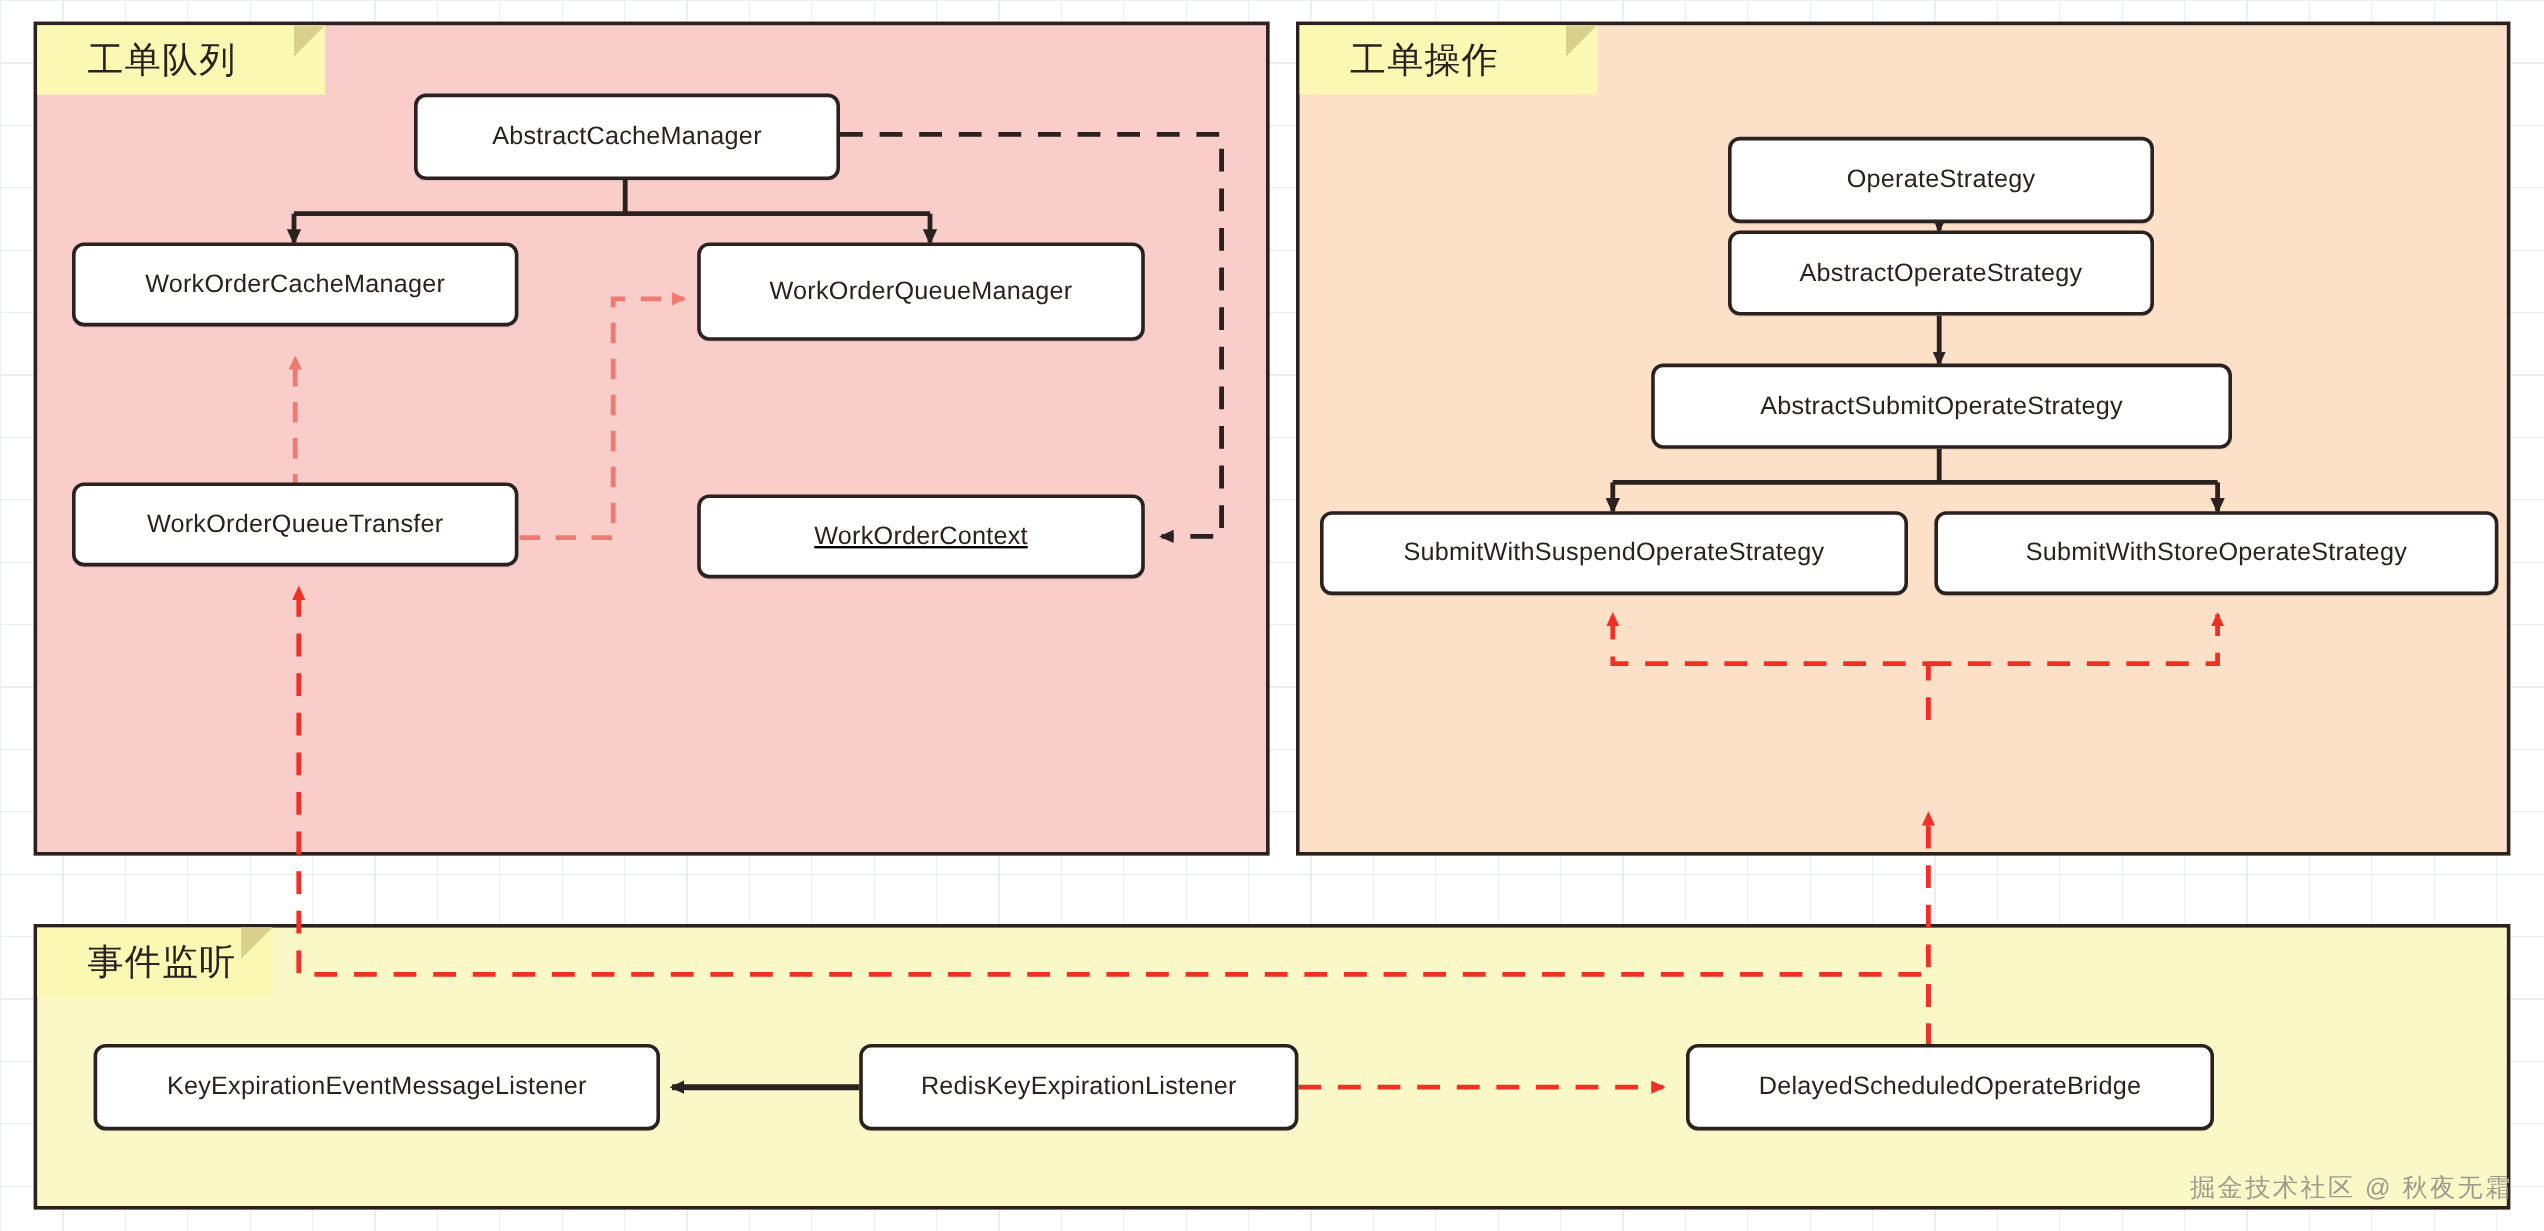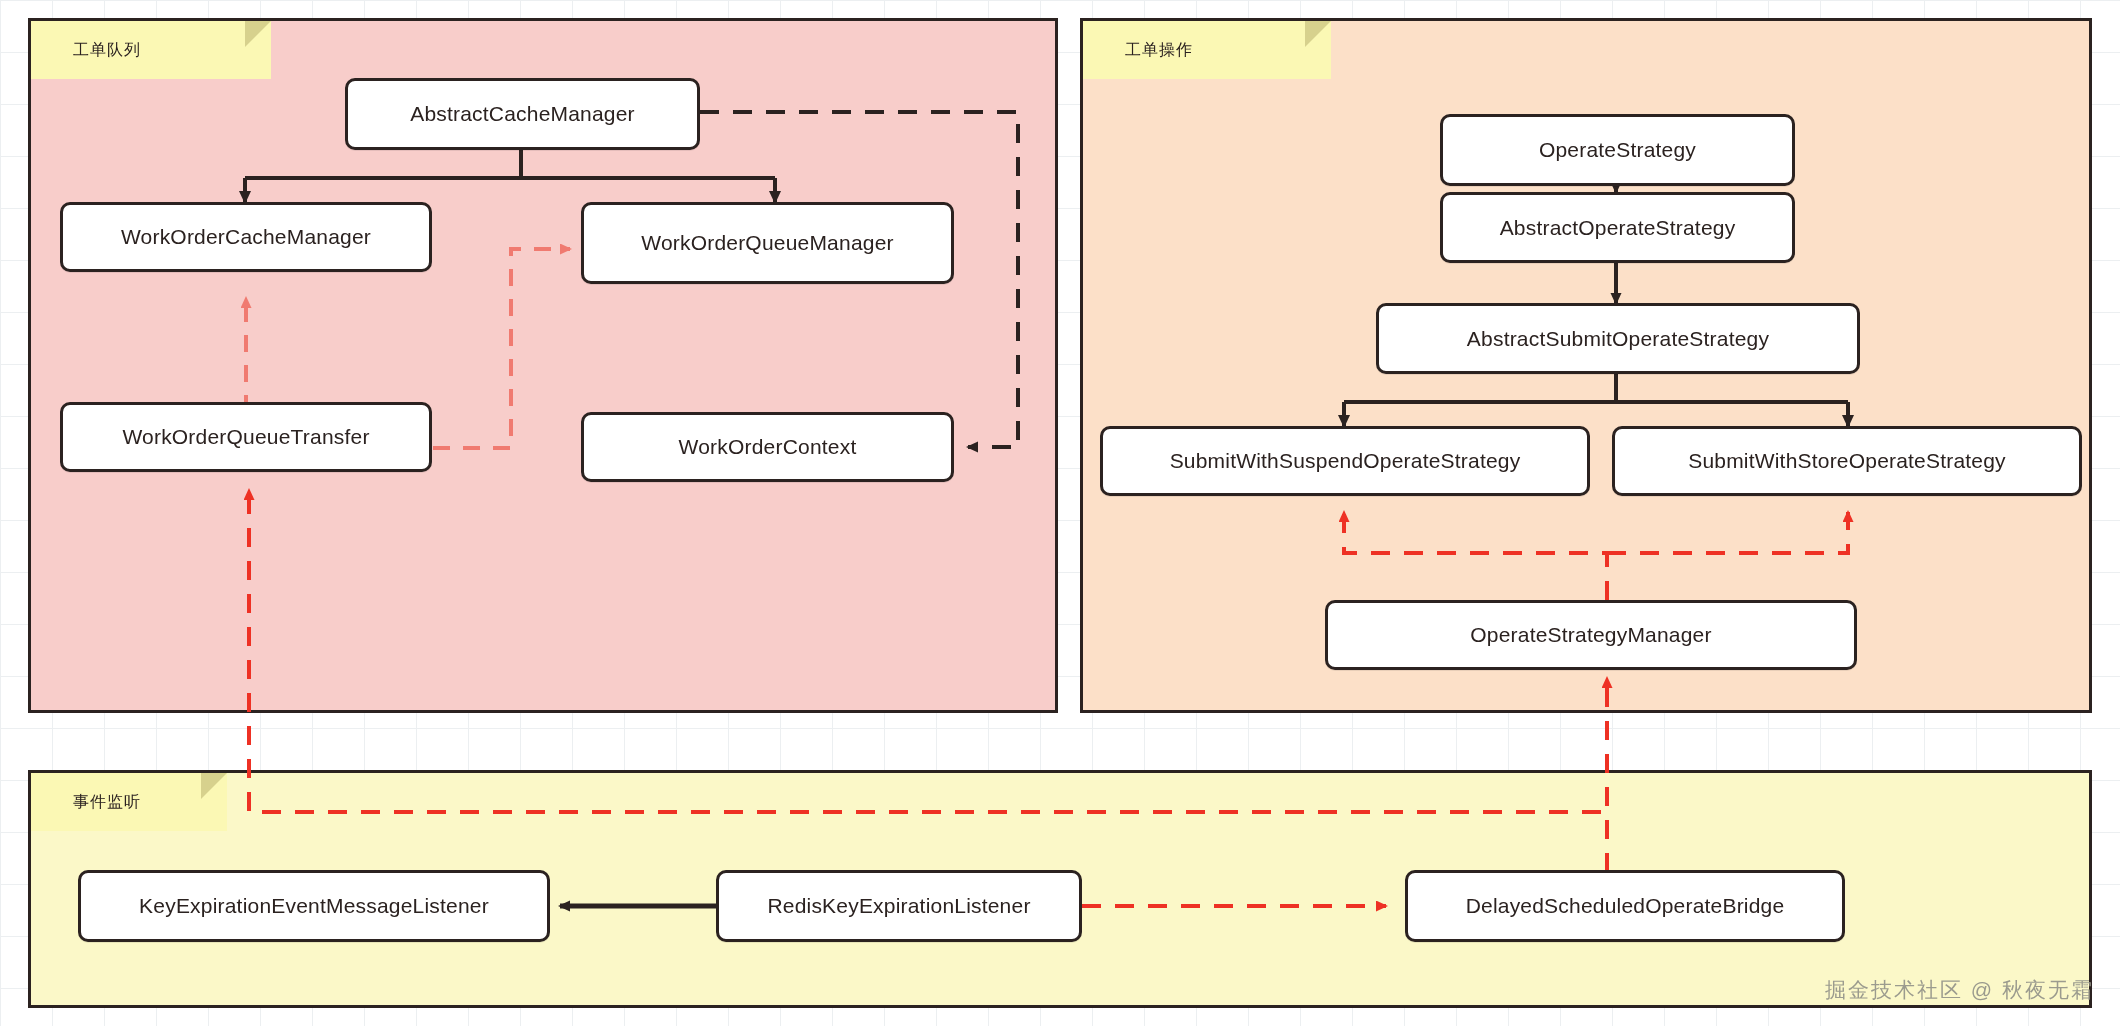--- a/index.html
+++ b/index.html
@@ -47,7 +47,7 @@
     z-index:3;
   }
   .panel-tab .tab-label{
-    font-size:16px;
+    font-size:30px;
     color:#2b2220;
     padding-left:42px;
     letter-spacing:1px;

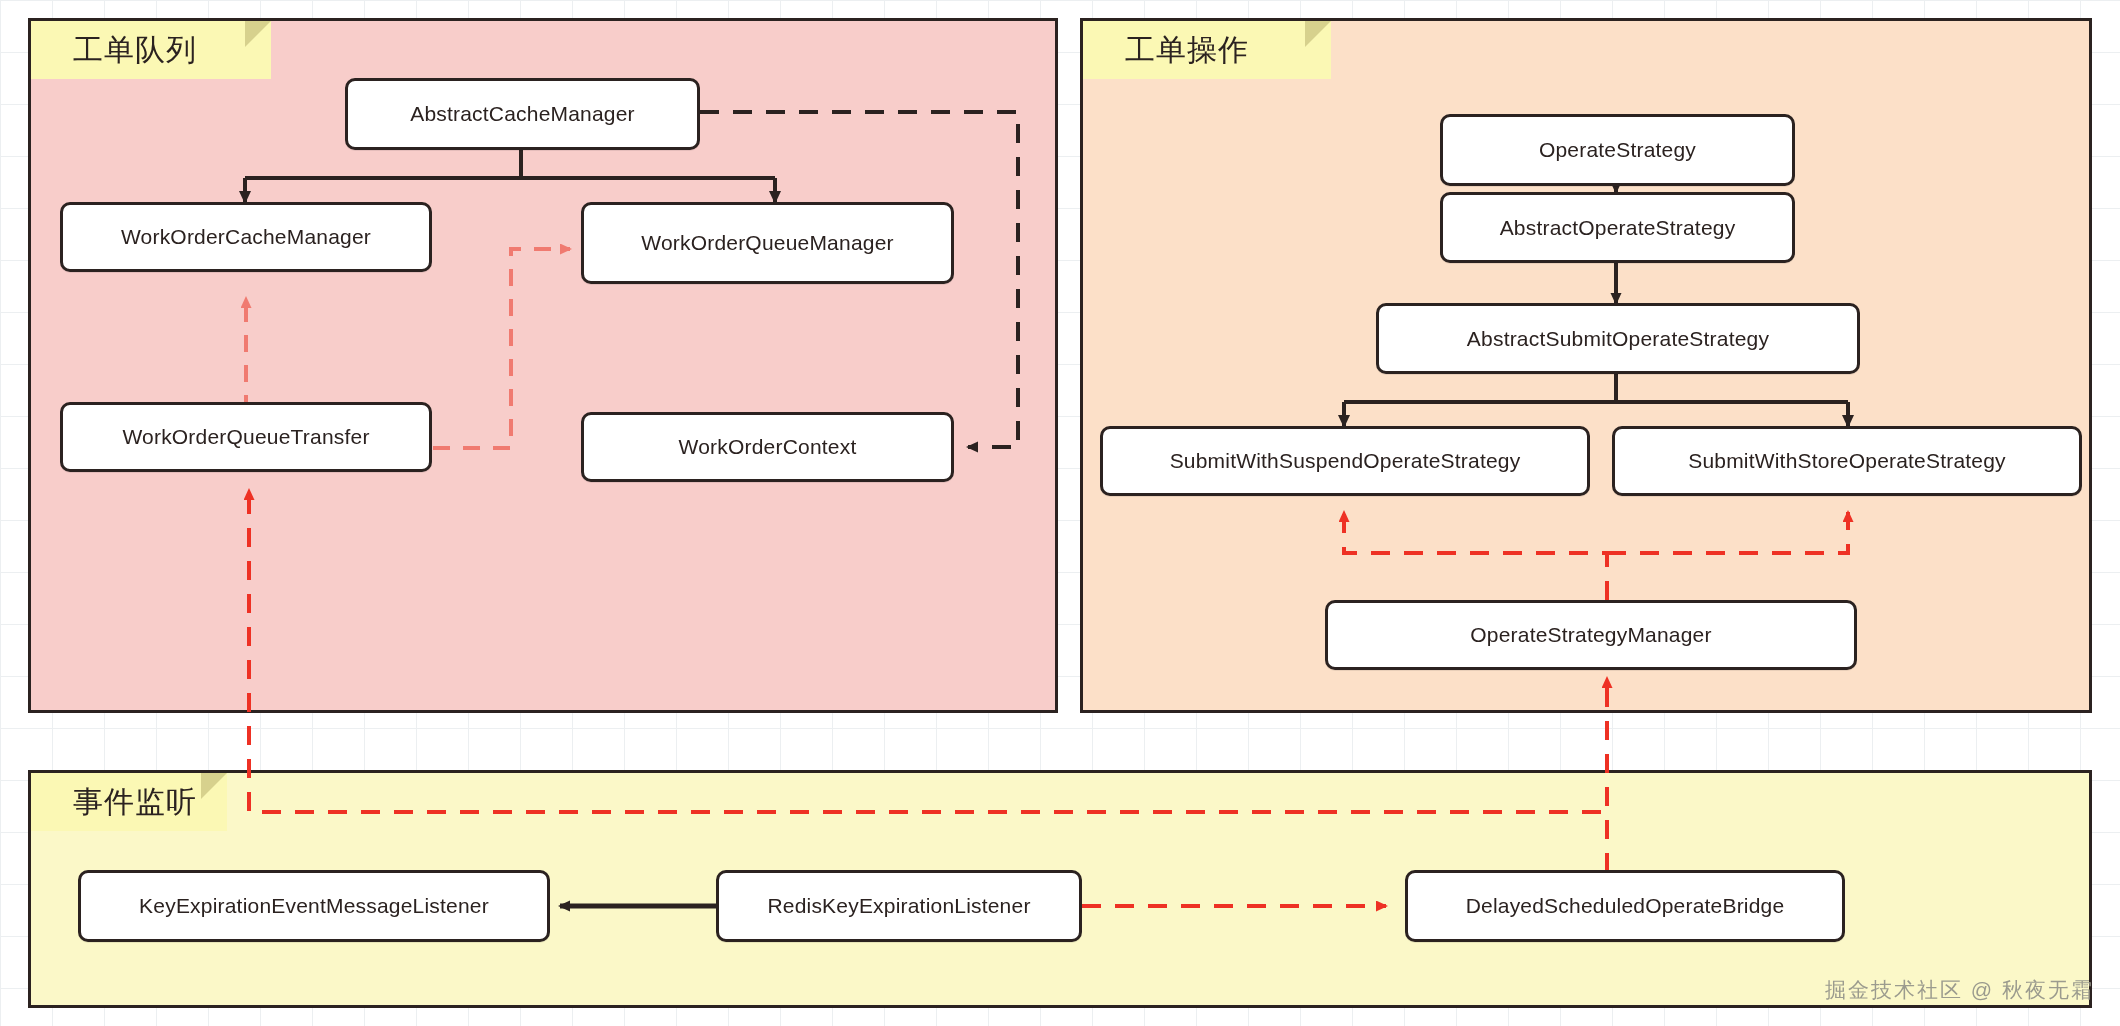--- a/index.html
+++ b/index.html
@@ -184,7 +184,7 @@
     <span>WorkOrderQueueTransfer</span>
   </div>
 
-  <div class="node" style="left:581px;top:412px;width:373px;height:70px;">
+  <div class="node" style="left:581px;top:412px;width:373px;height:70px;text-decoration:underline;">
     <span>WorkOrderContext</span>
   </div>
 

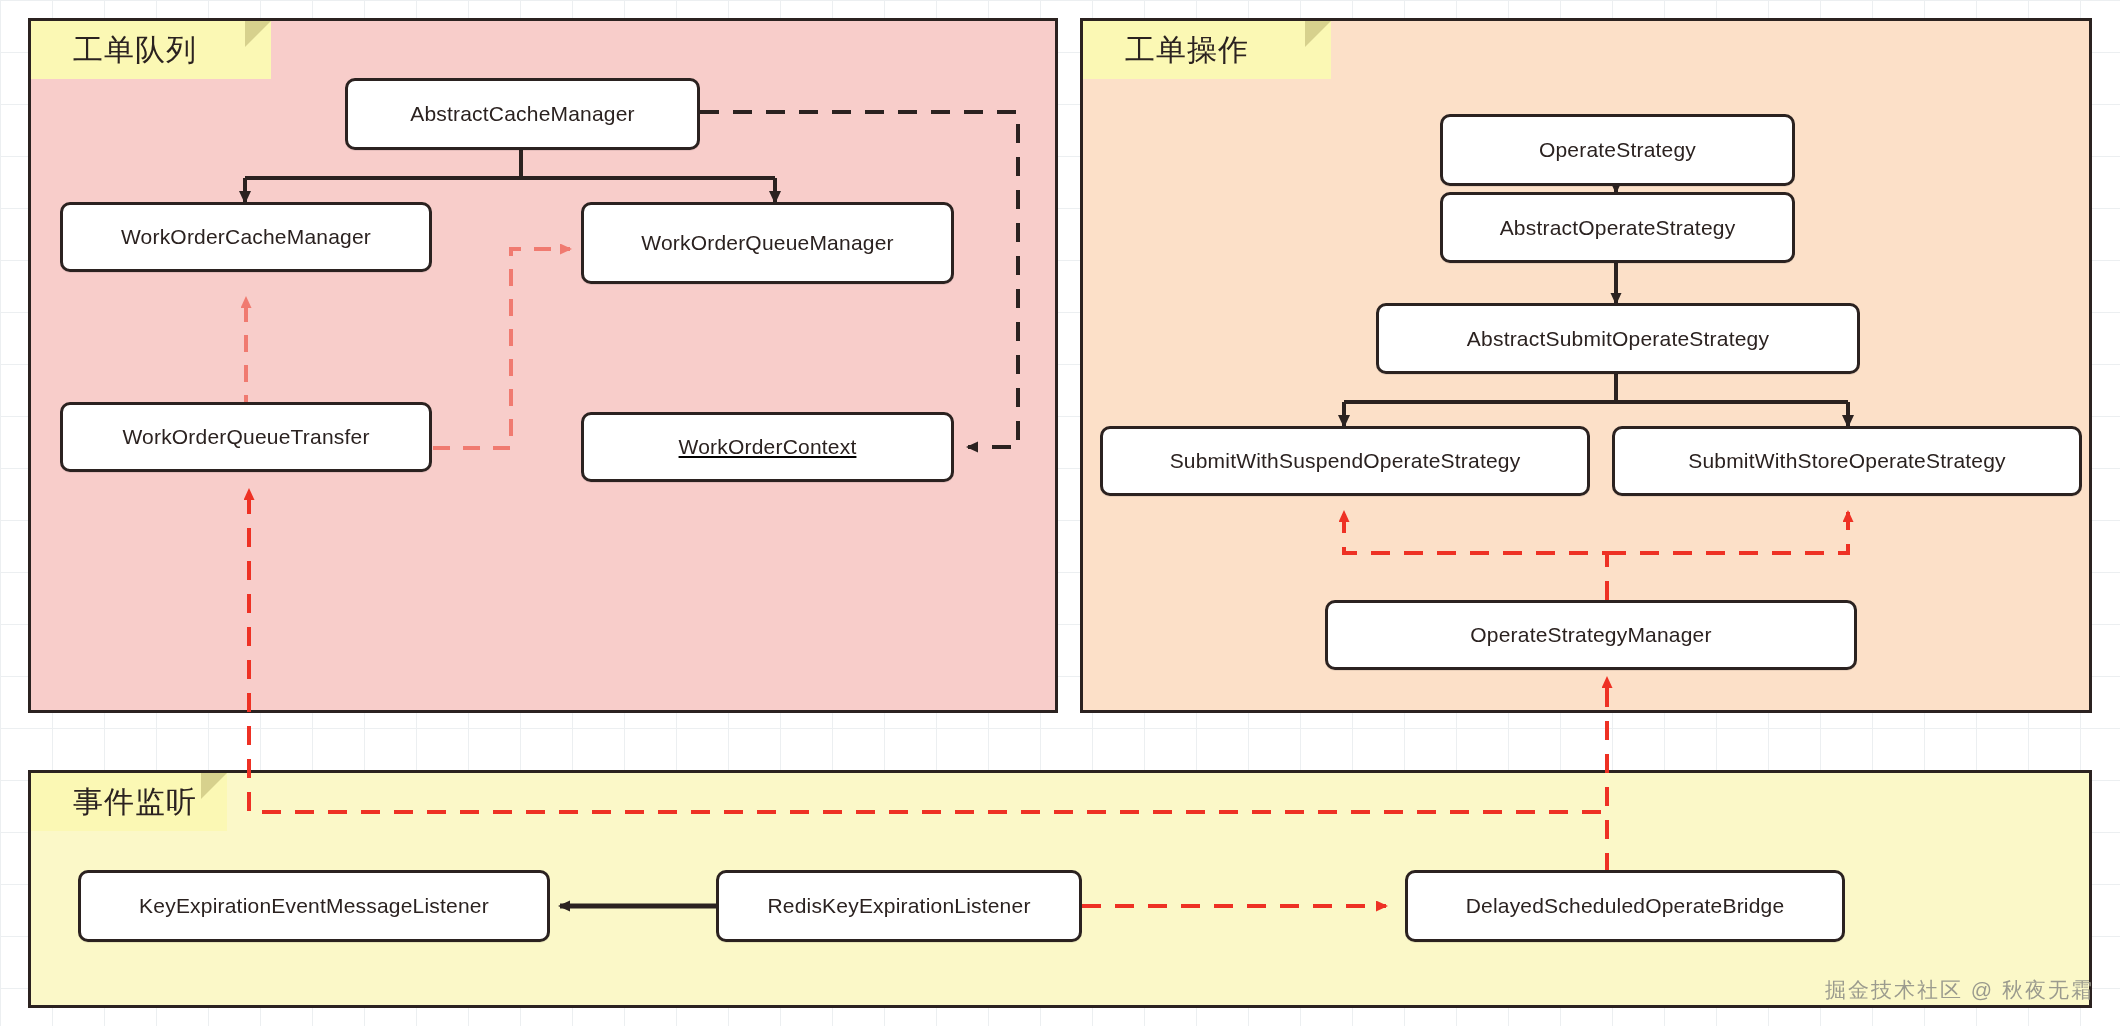--- a/index.html
+++ b/index.html
@@ -208,9 +208,6 @@
     <span>SubmitWithStoreOperateStrategy</span>
   </div>
 
-  <div class="node" style="left:1325px;top:600px;width:532px;height:70px;">
-    <span>OperateStrategyManager</span>
-  </div>
 
   <div class="node" style="left:78px;top:870px;width:472px;height:72px;border-radius:10px;">
     <span>KeyExpirationEventMessageListener</span>

